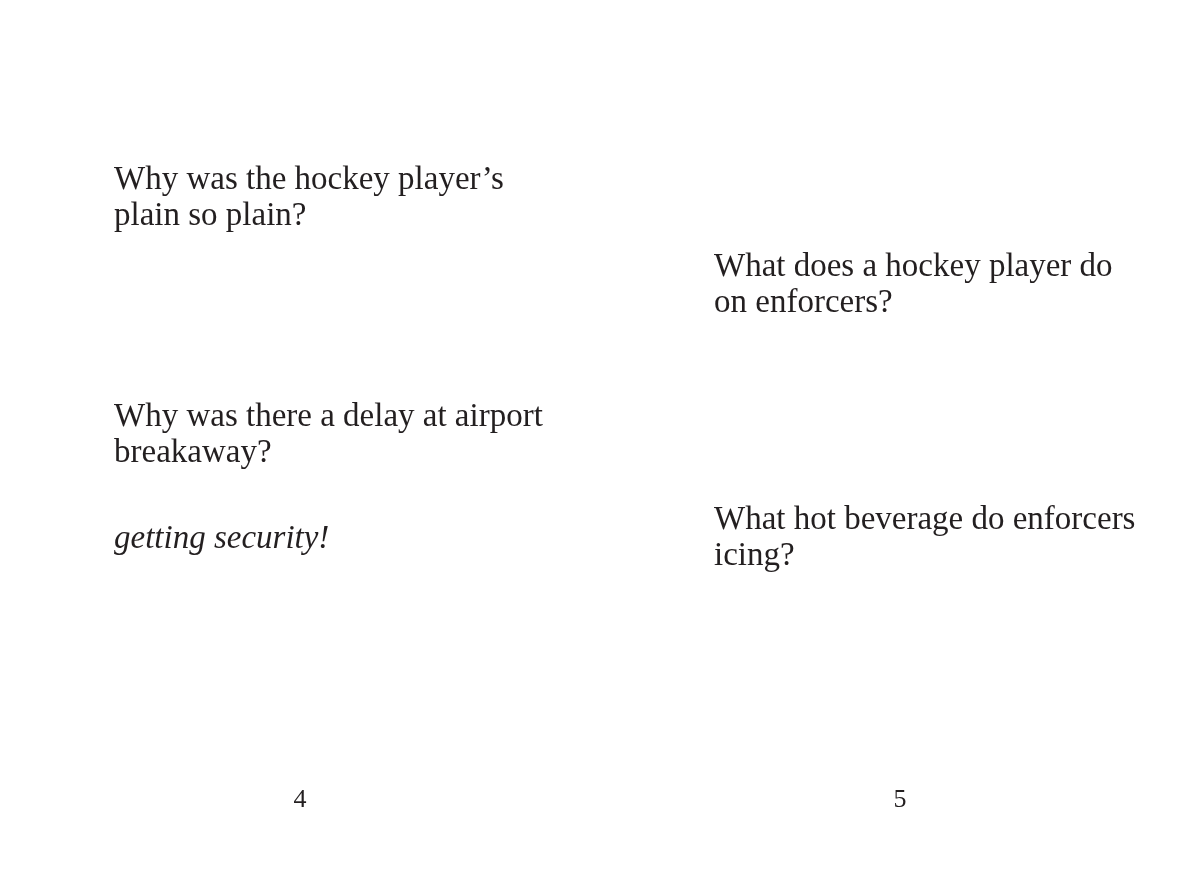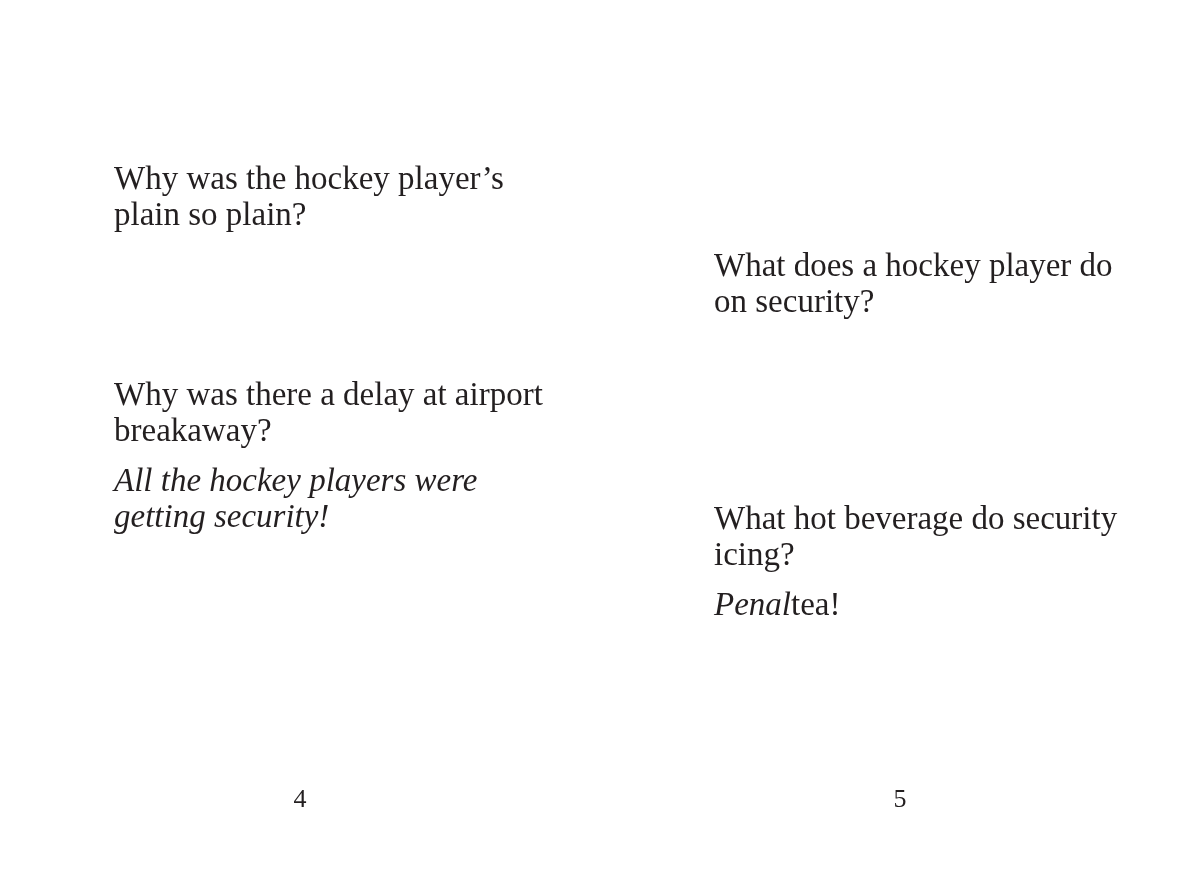--- a/index.html
+++ b/index.html
@@ -46,7 +46,7 @@
   <div class="joke" style="left:114px; top:247px;">
     <p class="q">
       <span>What does a hockey player do</span><br>
-      <span>on security?</span>
+      <span>on enforcers?</span>
     </p>
   </div>
 

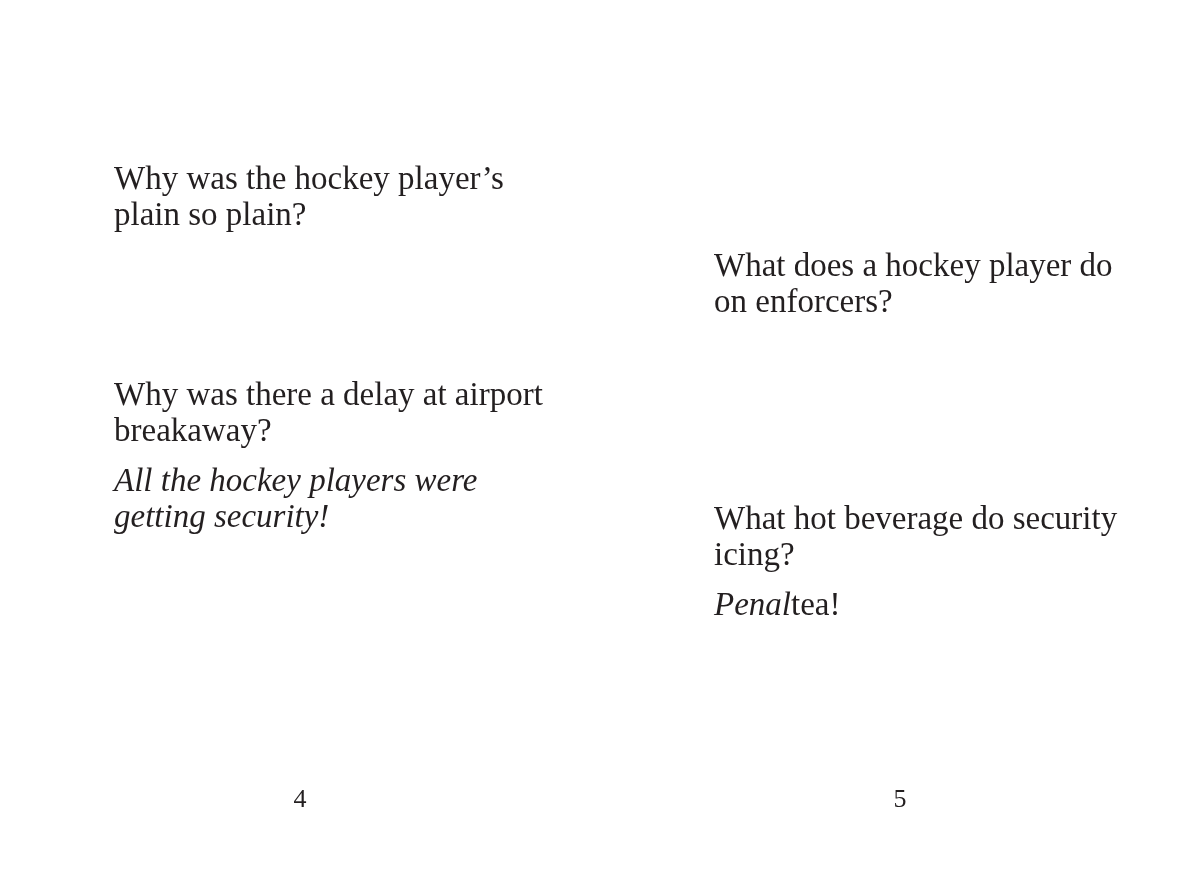--- a/index.html
+++ b/index.html
@@ -28,7 +28,7 @@
     </p>
   </div>
 
-  <div class="joke" style="left:114px; top:376px;">
+  <div class="joke" style="left:114px; top:397px;">
     <p class="q">
       <span>Why was there a delay at airport</span><br>
       <span>breakaway?</span>

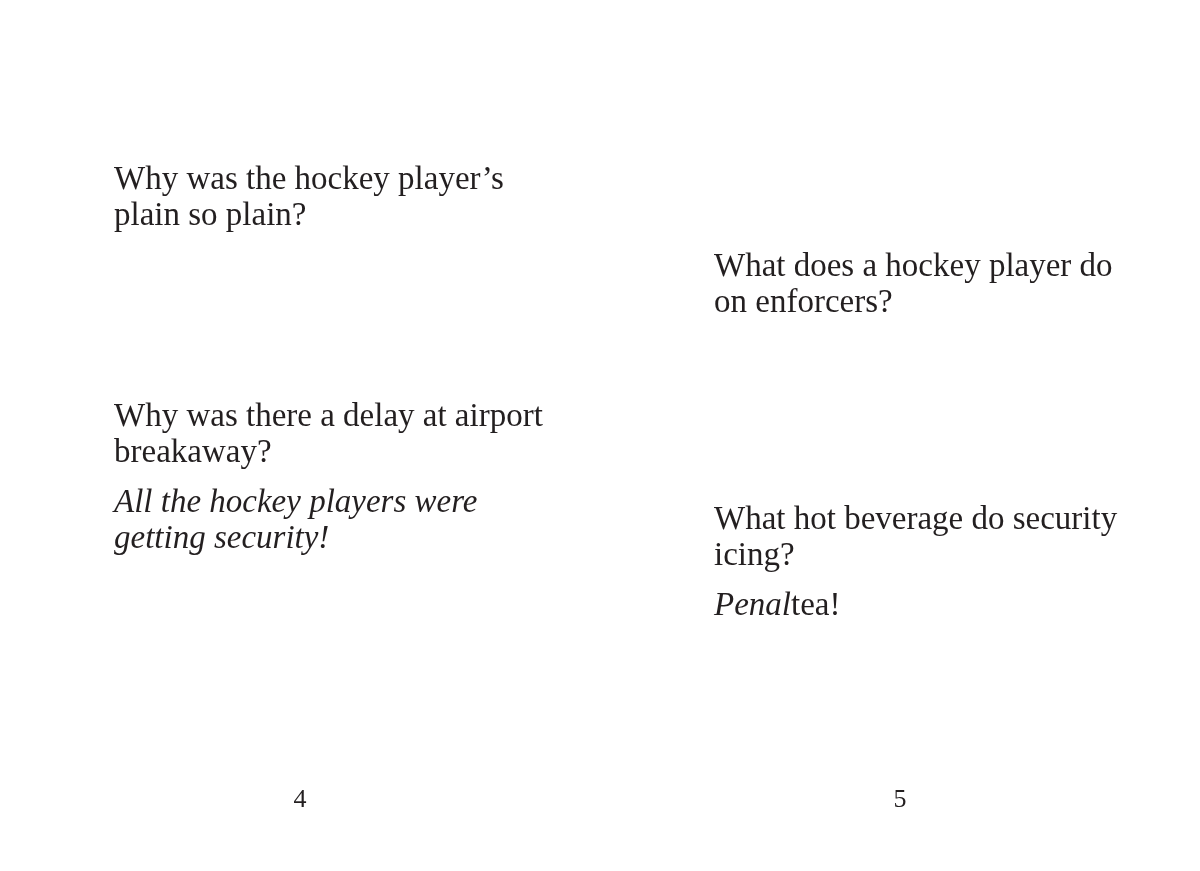--- a/index.html
+++ b/index.html
@@ -34,7 +34,7 @@
       <span>breakaway?</span>
     </p>
     <p class="a">
-      <span>All the hockey players were</span><br>
+      <br>
       <span>getting security!</span>
     </p>
   </div>

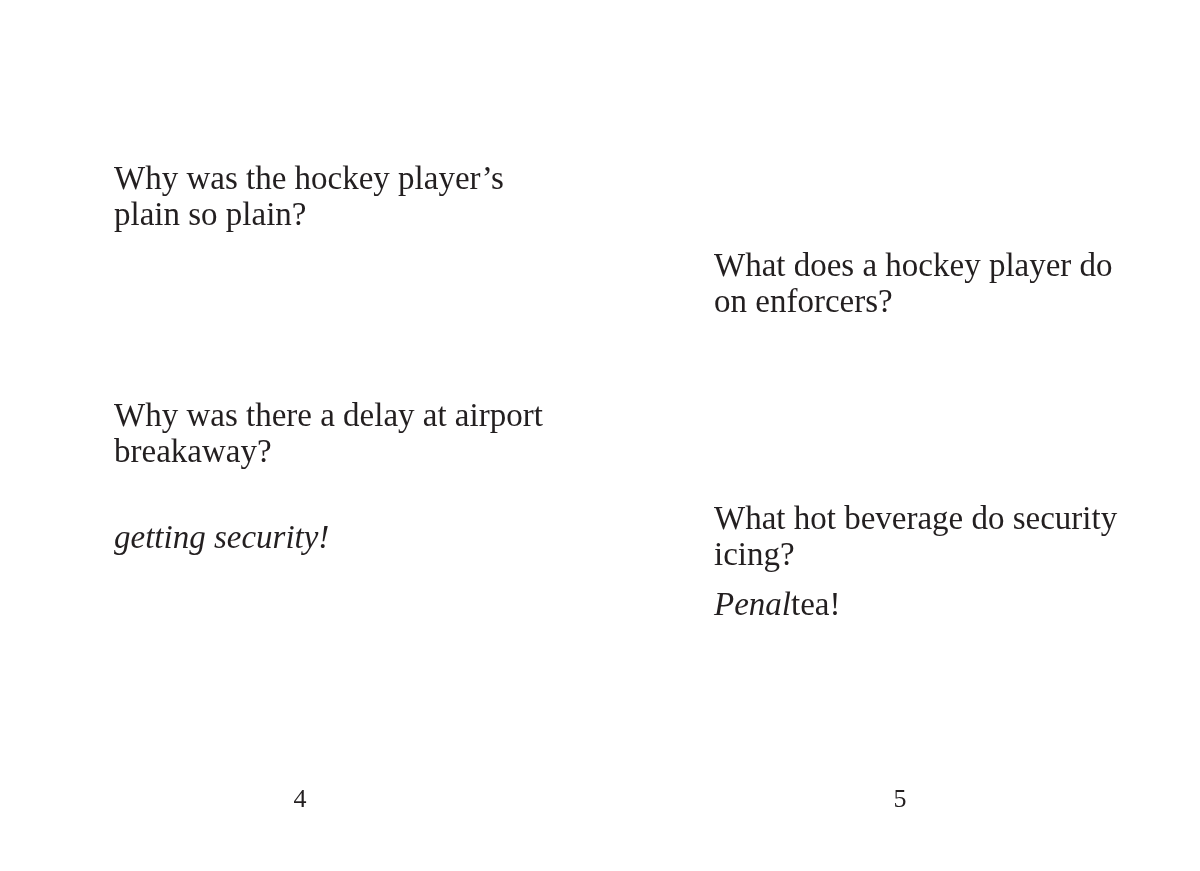--- a/index.html
+++ b/index.html
@@ -52,7 +52,7 @@
 
   <div class="joke" style="left:114px; top:500px;">
     <p class="q">
-      <span>What hot beverage do security</span><br>
+      <span>What hot beverage do enforcers</span><br>
       <span>icing?</span>
     </p>
     <p class="a"><span>Penal</span><span class="up">tea!</span></p>

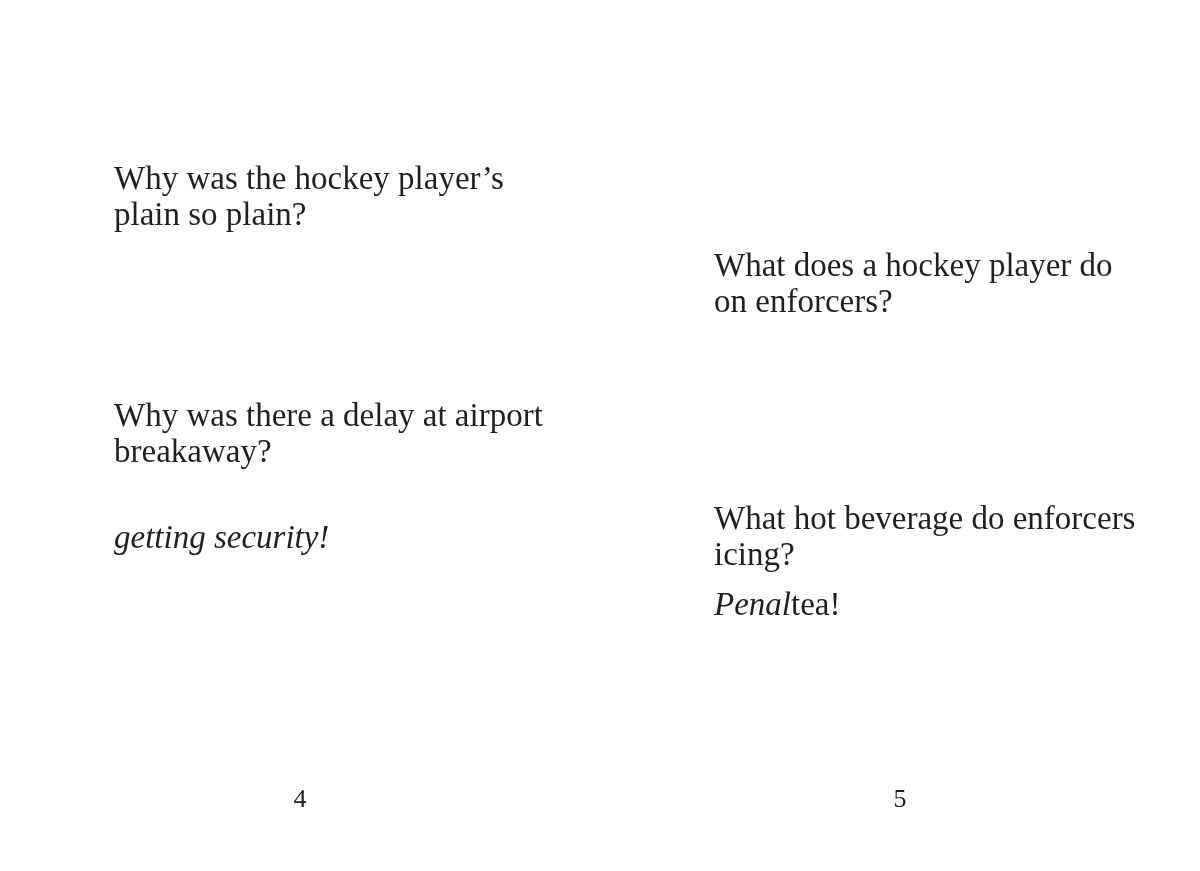--- a/index.html
+++ b/index.html
@@ -55,7 +55,6 @@
       <span>What hot beverage do enforcers</span><br>
       <span>icing?</span>
     </p>
-    <p class="a"><span>Penal</span><span class="up">tea!</span></p>
   </div>
 
   <div class="pnum" style="left:280px;">5</div>

